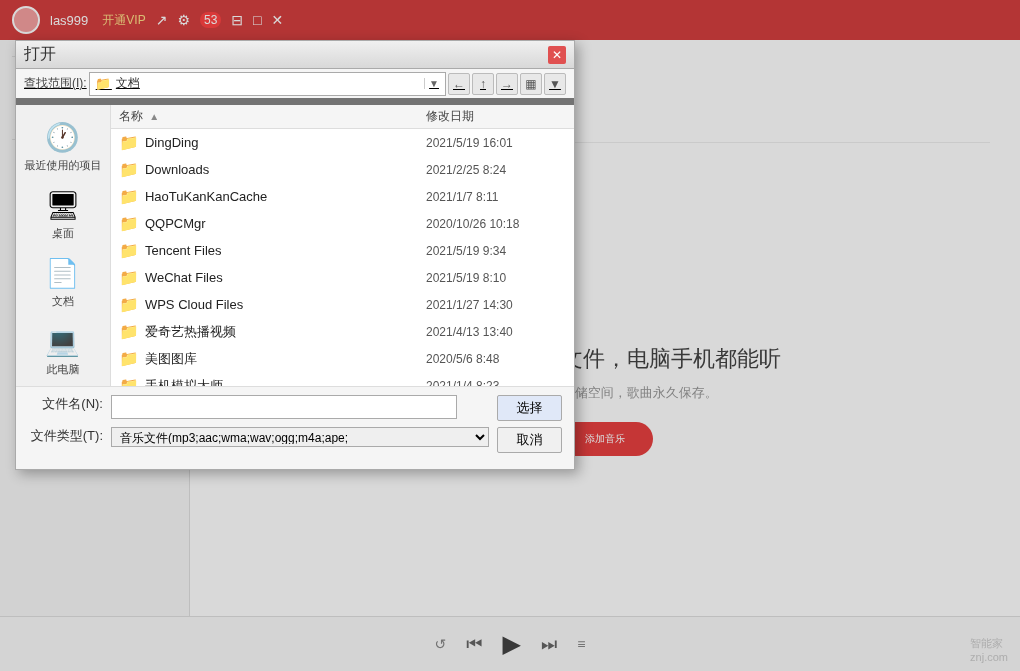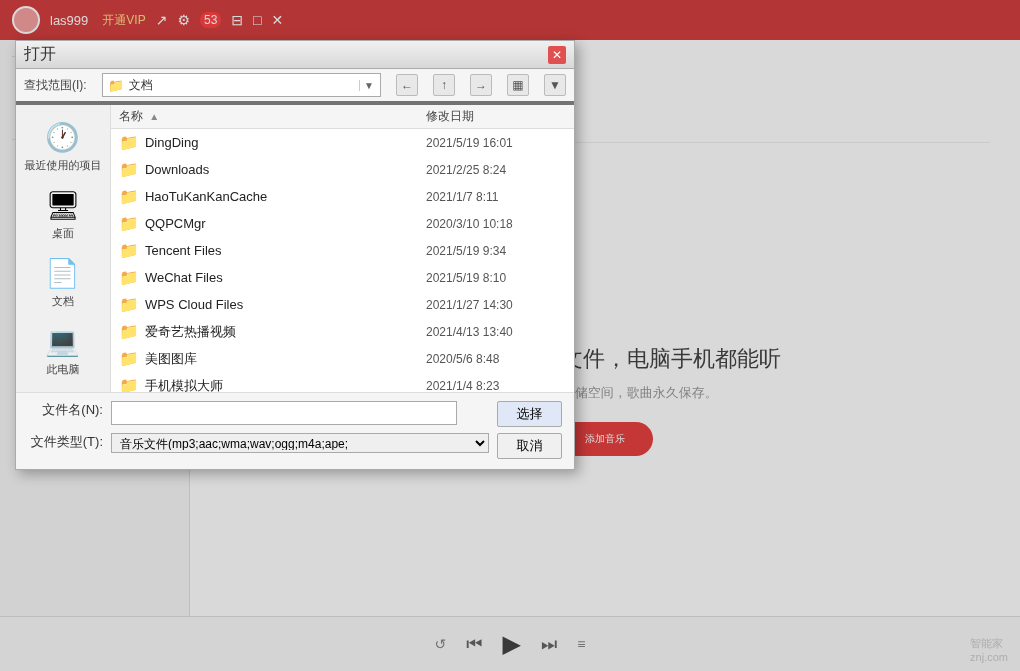--- a/index.html
+++ b/index.html
@@ -69,8 +69,8 @@
     .dialog-close { width: 18px; height: 18px; background: #e05050; border-radius: 2px; display: flex; align-items: center; justify-content: center; color: #fff; font-size: 12px; cursor: pointer; }
 
     .dialog-toolbar {
-      height: 36px; background: #f5f5f5; border-bottom: 4px solid #737373;
-      display: flex; align-items: center; padding: 0 8px; gap: 15px; flex-shrink: 0;
+      height: 36px; background: #f5f5f5; border-bottom: 7px solid #737373;
+      display: flex; align-items: center; padding: 0 8px; gap: 2px; flex-shrink: 0; text-decoration: underline;
     }
     .toolbar-label { font-size: 12px; color: #444; white-space: nowrap; }
     .toolbar-path-box {

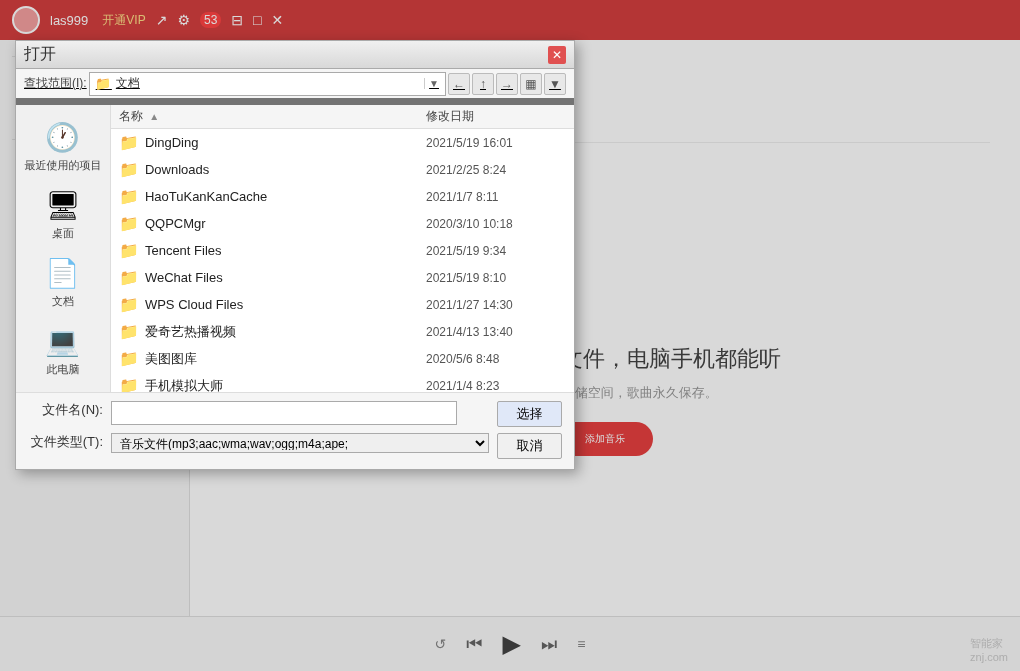--- a/index.html
+++ b/index.html
@@ -274,7 +274,7 @@
           <div class="file-row">
       <span class="file-folder-icon">📁</span>
       <span class="file-name">QQPCMgr</span>
-      <span class="file-date">2020/3/10 10:18</span>
+      <span class="file-date">2020/10/26 10:18</span>
     </div>
           <div class="file-row">
       <span class="file-folder-icon">📁</span>

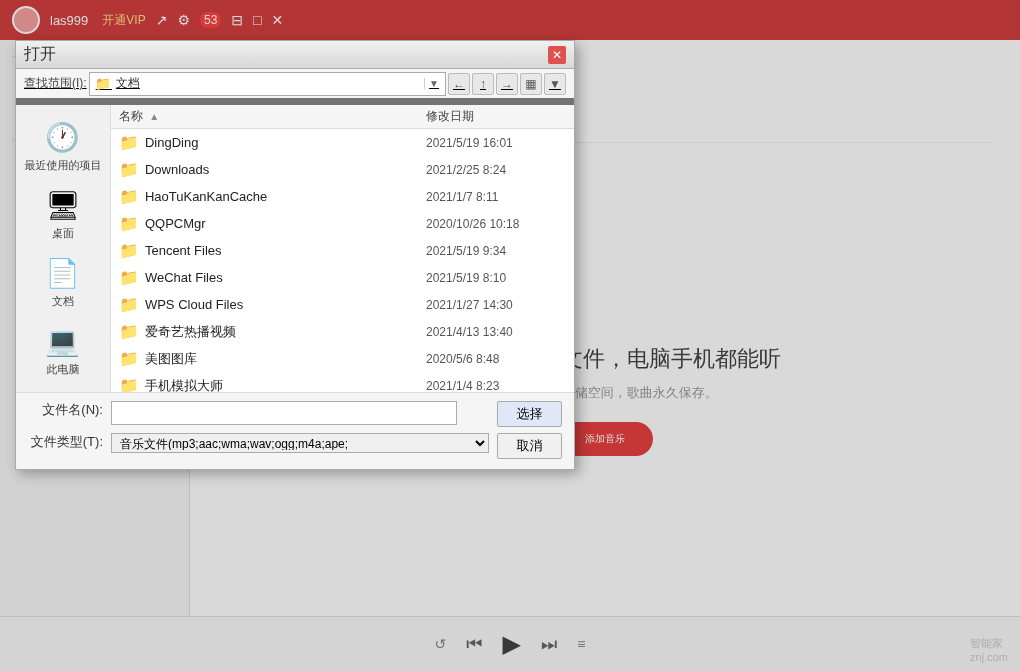--- a/index.html
+++ b/index.html
@@ -111,7 +111,7 @@
     
     .dialog-bottom { flex-shrink: 0; border-top: 1px solid #ddd; padding: 8px 12px; background: #f5f5f5; }
     .dialog-row { display: flex; align-items: flex-start; margin-bottom: 6px; gap: 8px; }
-    .dialog-row:last-child { margin-bottom: 2px; }
+    .dialog-row:last-child { margin-bottom: 8px; }
     .dlg-label { font-size: 13px; color: #333; width: 75px; text-align: right; white-space: nowrap; }
     .dlg-input { flex: 1; height: 24px; border: 1px solid #aaa; padding: 2px 6px; font-size: 12px; }
     .dlg-select { flex: 1; height: 20px; border: 1px solid #aaa; font-size: 12px; padding: 2px 4px; }

